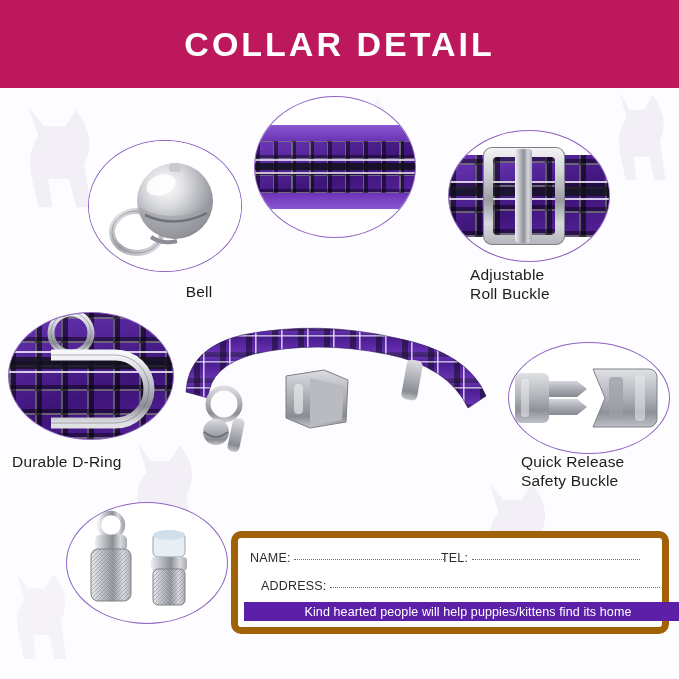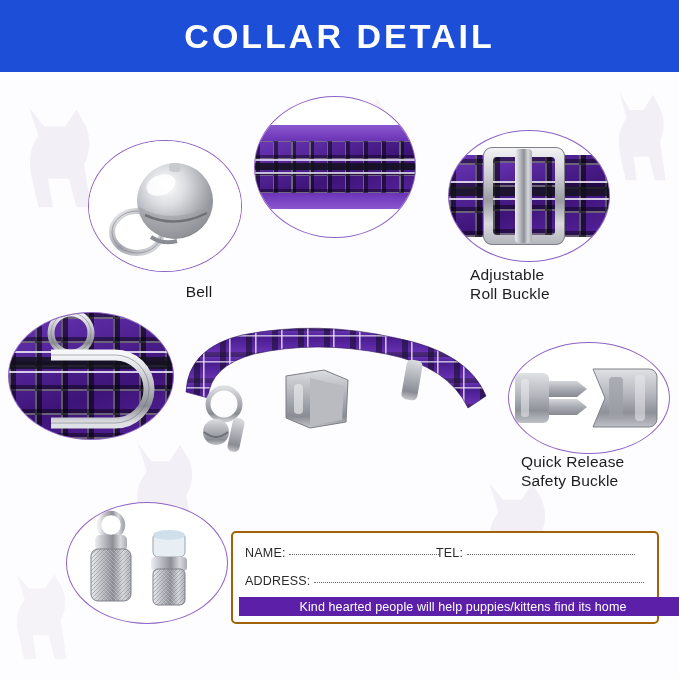--- a/index.html
+++ b/index.html
@@ -14,8 +14,8 @@
 
   
   .header{
-    position:absolute;left:0;top:0;width:679px;height:72px;
-    background:#1d4ed8;
+    position:absolute;left:0;top:0;width:679px;height:88px;
+    background:#be185d;
     display:flex;align-items:center;justify-content:center;
   }
   .header-title{

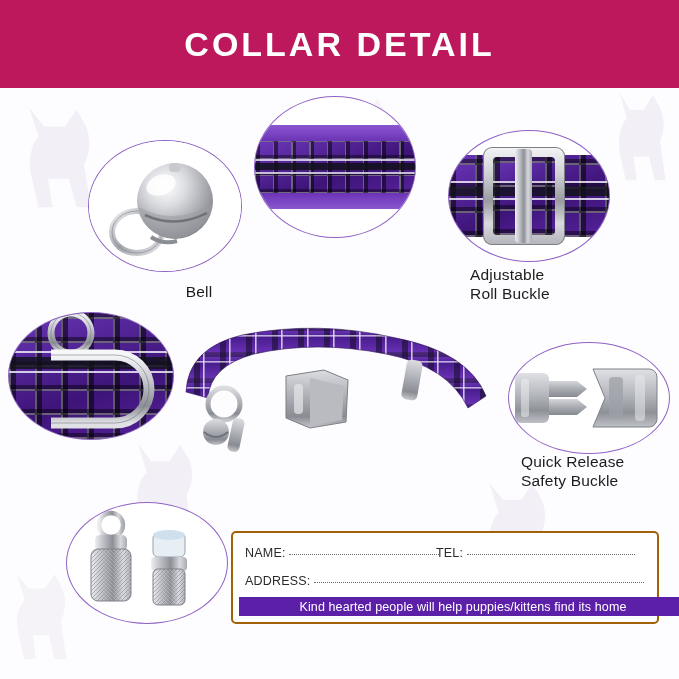--- a/index.html
+++ b/index.html
@@ -219,6 +219,7 @@
       <rect x="6" y="34" width="42" height="84" rx="10" fill="#6f3bbd" opacity="0"></rect>
     </svg>
   </div>
+  <div class="label" style="left:12px;top:452px;width:200px;">Durable D-Ring</div>
 
   <div class="circle" style="left:508px;top:342px;width:160px;height:110px;">
     <svg viewBox="0 0 160 110" style="position:absolute;inset:0;width:100%;height:100%;">

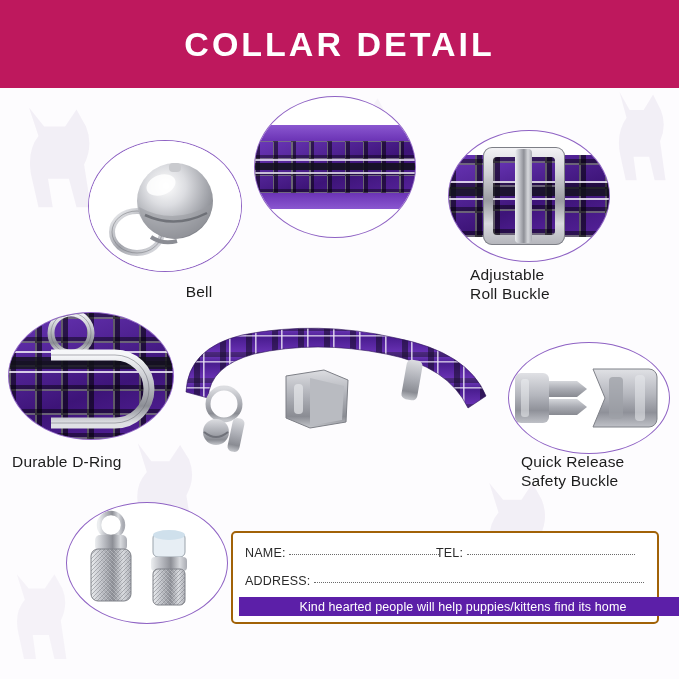--- a/index.html
+++ b/index.html
@@ -80,8 +80,8 @@
   .idcard{
     position:absolute;
     background:#ffffff;
-    border:2px solid #a16207;
-    border-radius:5px;
+    border:7px solid #a16207;
+    border-radius:10px;
   }
   .idcard .row{
     position:absolute;

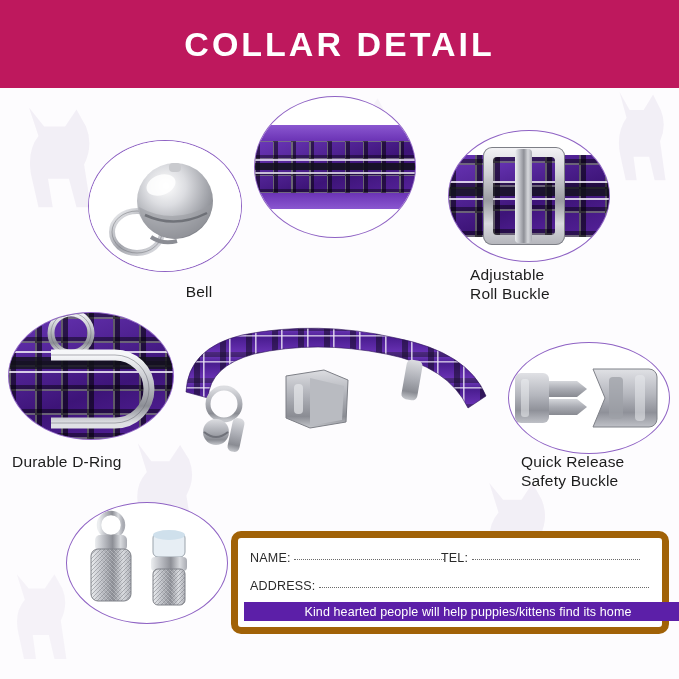--- a/index.html
+++ b/index.html
@@ -334,7 +334,7 @@
       <span>TEL:</span>
       <span class="dots" style="width:168px;"></span>
     </div>
-    <div class="row" style="left:12px;top:41px;">
+    <div class="row" style="left:23px;top:41px;">
       <span>ADDRESS:</span>
       <span class="dots" style="width:330px;"></span>
     </div>

